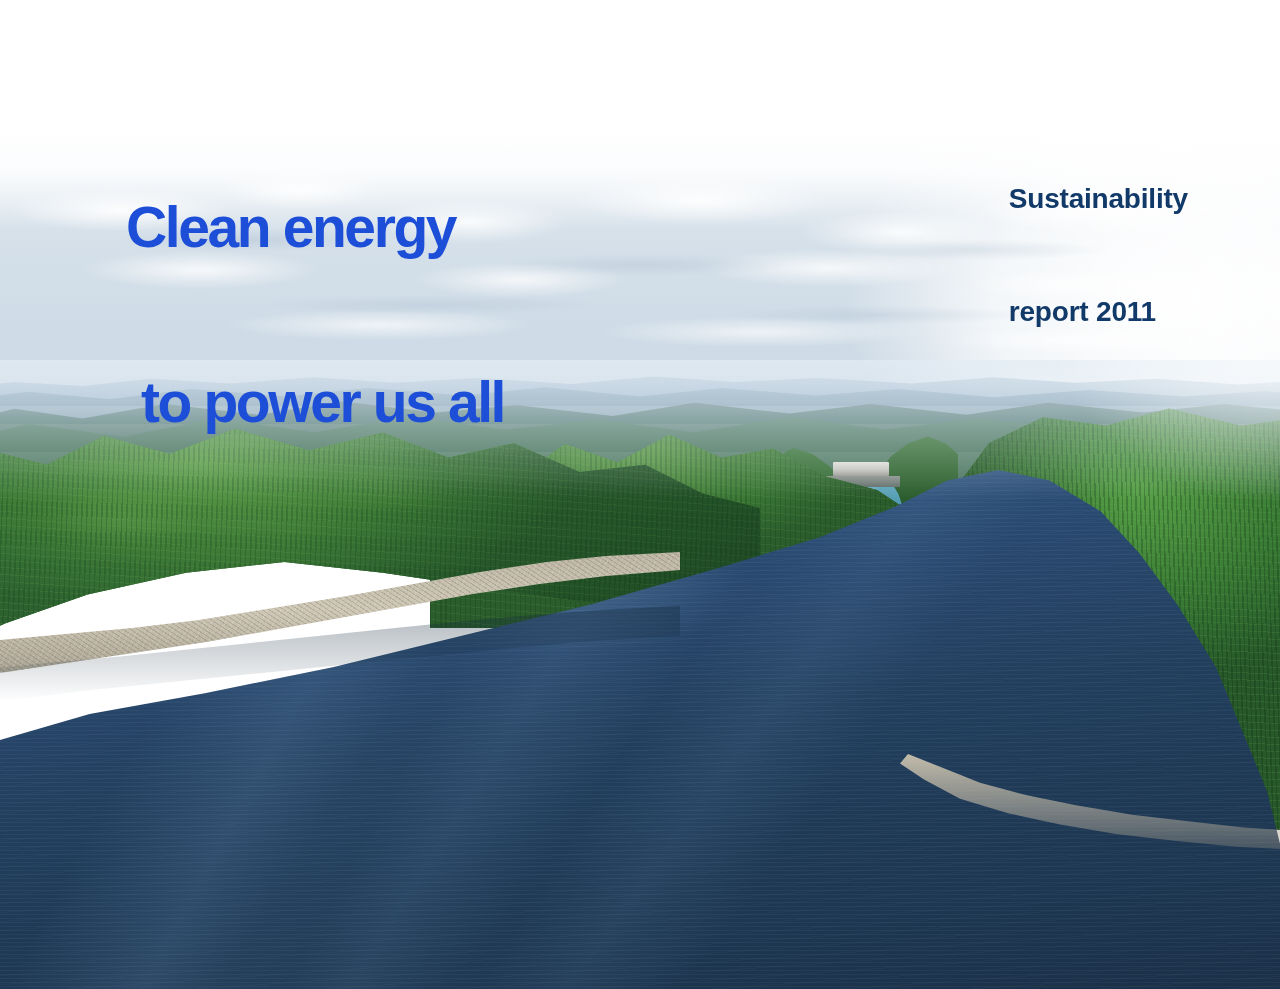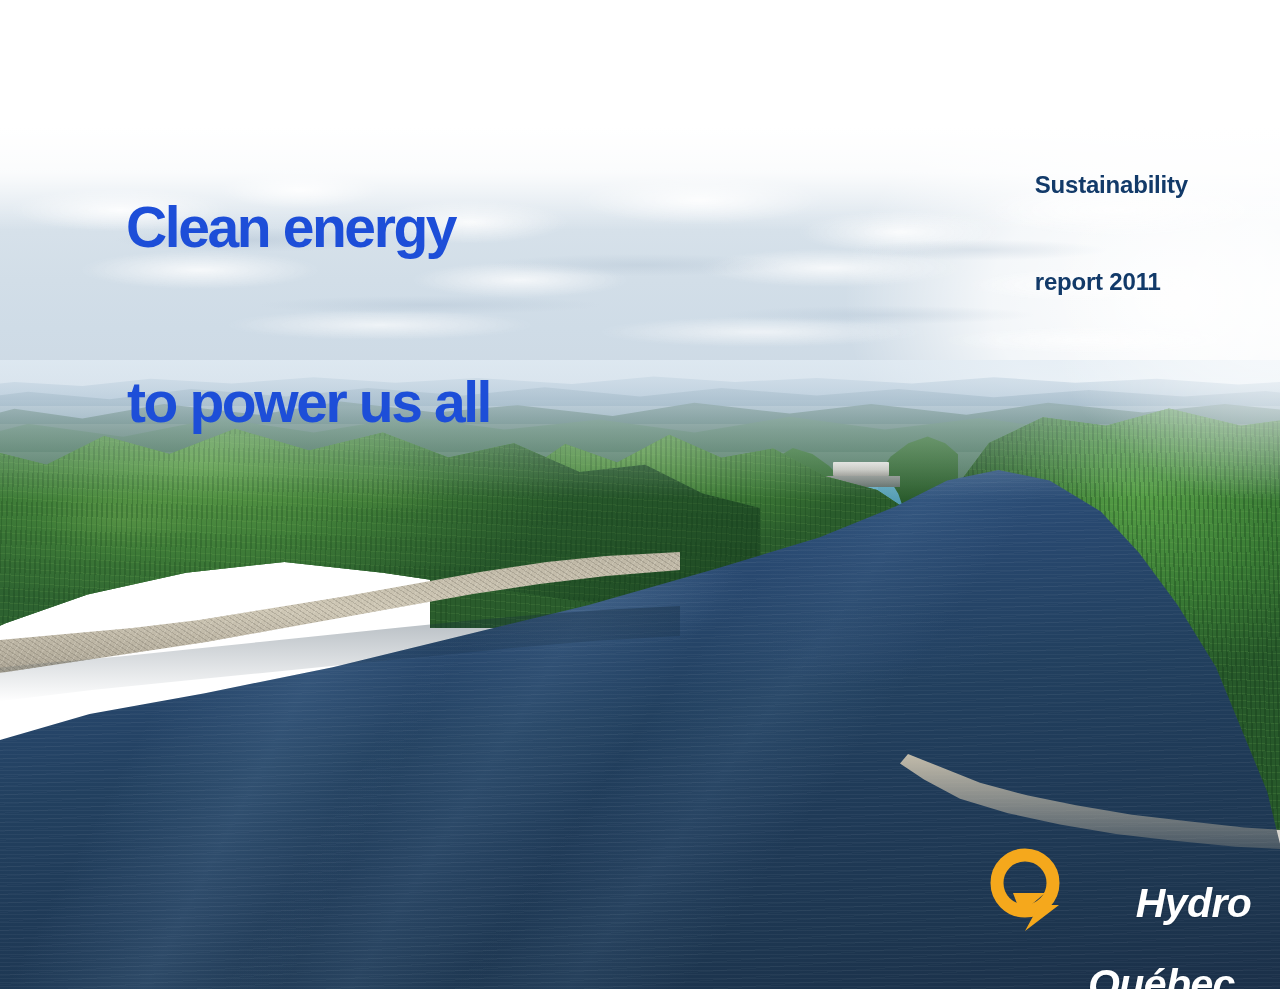--- a/index.html
+++ b/index.html
@@ -347,7 +347,7 @@
     position:absolute;
     right:92px; top:104px;
     color:#123A69;
-    font-size:24px;
+    font-size:28px;
     font-weight:700;
     line-height:1.35;
     text-align:left;

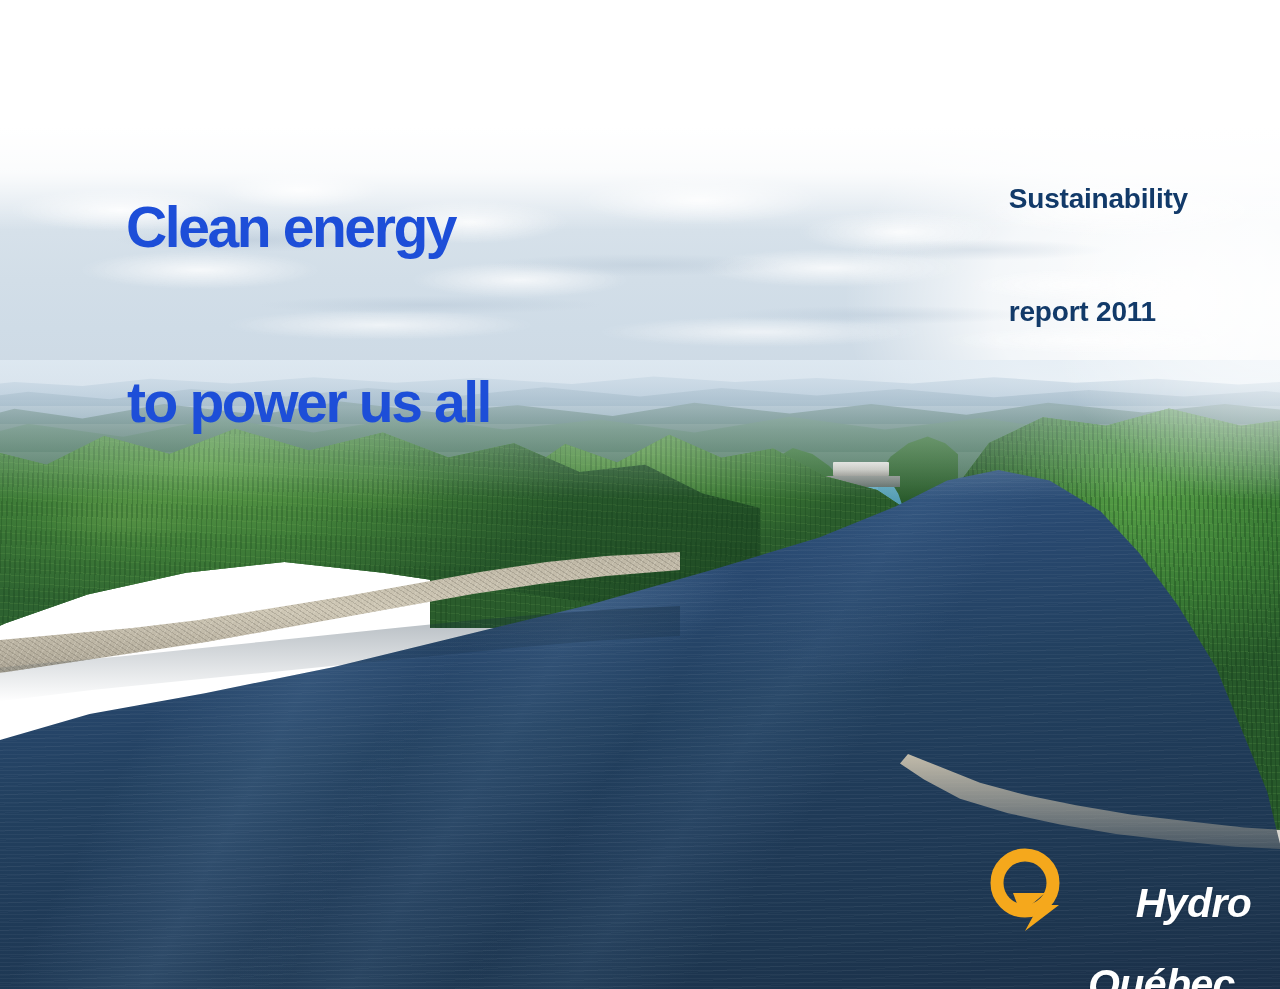--- a/index.html
+++ b/index.html
@@ -341,7 +341,7 @@
     white-space:pre;
   }
   .headline-line { display:block; }
-  .headline-line-2 { margin-left:1px; }
+  .headline-line-2 { margin-left:15px; }
 
   .report-label {
     position:absolute;

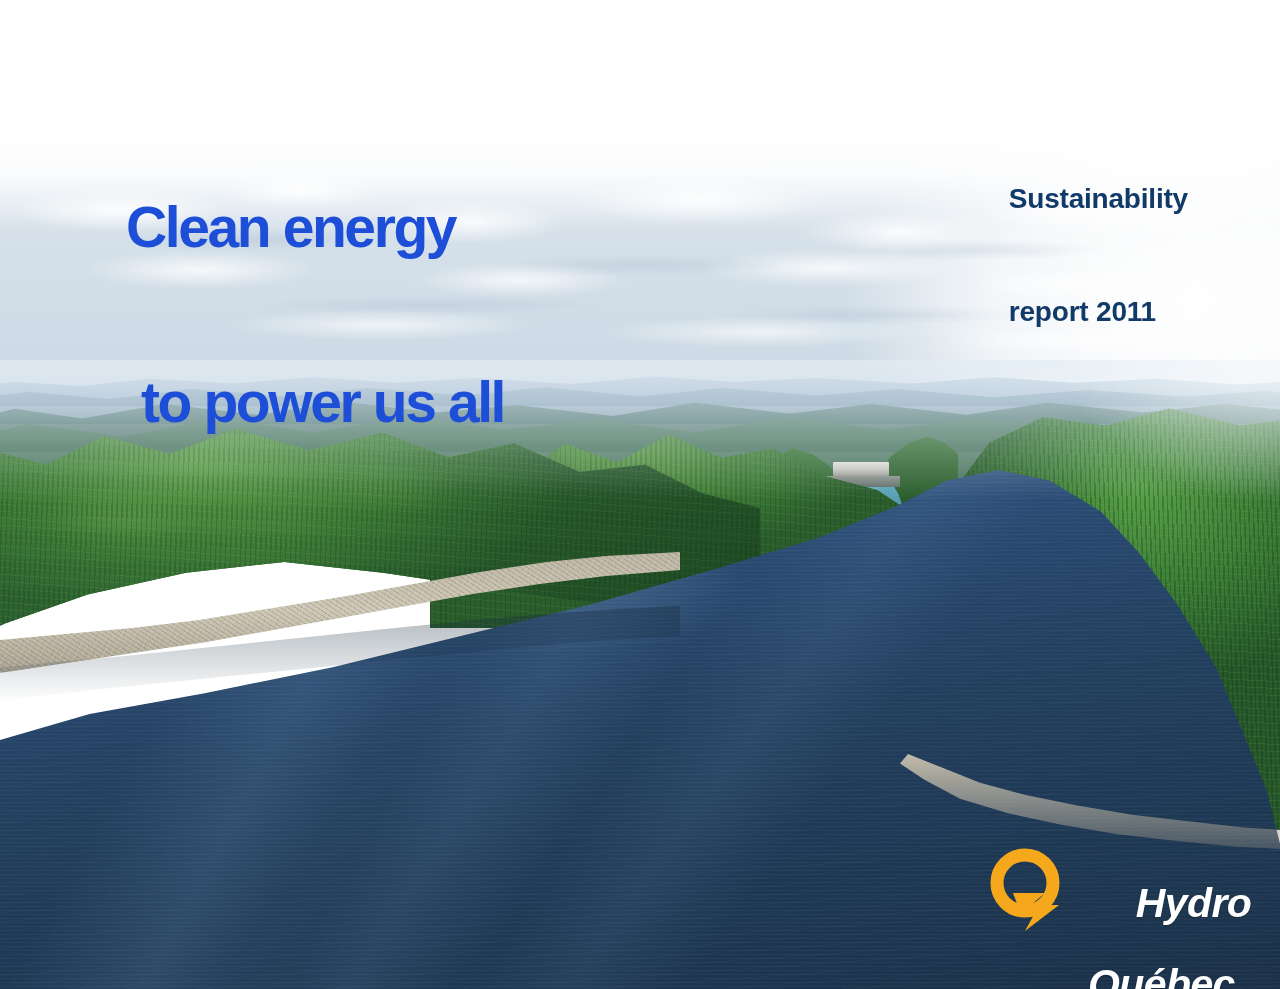--- a/index.html
+++ b/index.html
@@ -437,20 +437,6 @@
     <span class="report-line">report 2011</span>
   </div>
 
-  <div class="logo">
-    <span class="logo-mark">
-      <svg viewBox="0 0 92 88" width="92" height="88" aria-hidden="true">
-
-        <circle cx="40" cy="38" r="28" fill="none" stroke="#F5A81C" stroke-width="13"></circle>
-
-        <path d="M28 48 L60 48 L46 60 L74 60 L40 86 L52 64 L34 64 Z" fill="#F5A81C"></path>
-      </svg>
-    </span>
-    <span class="logo-word">
-      <span>Hydro</span>
-      <span class="logo-word-2">Québec</span>
-    </span>
-  </div>
 
 </div>
 

